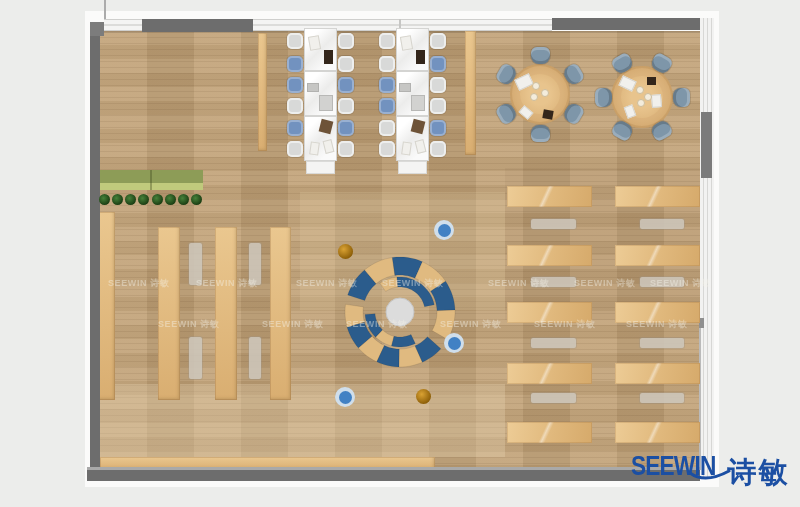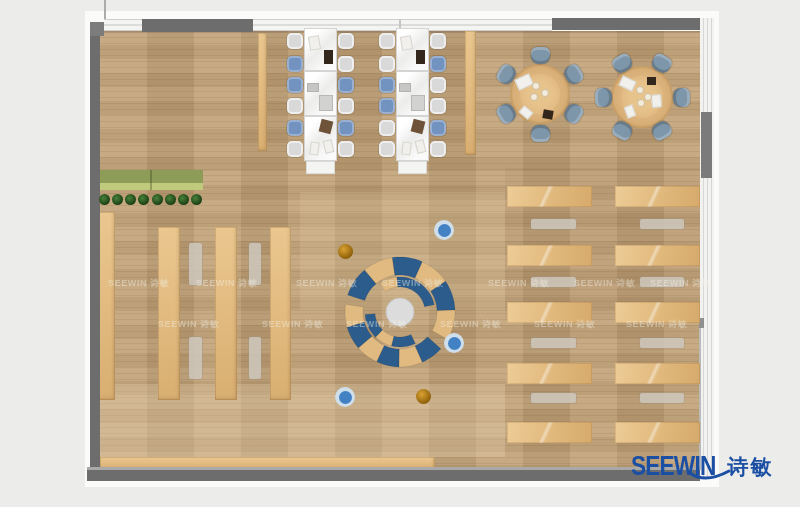--- a/index.html
+++ b/index.html
@@ -44,7 +44,7 @@
   .logo{position:absolute;left:631px;top:451px;display:flex;align-items:flex-start;color:#1b4fa3;}
   .logo-en{font-weight:900;font-size:27px;letter-spacing:-1px;transform:scaleX(.84);transform-origin:left top;
     font-family:"Liberation Sans",sans-serif;}
-  .logo-zh{font-weight:900;font-size:21px;letter-spacing:2px;margin-left:-4px;margin-top:2px;
+  .logo-zh{font-weight:900;font-size:29px;letter-spacing:2px;margin-left:-4px;margin-top:2px;
     font-family:"DejaVu Sans",sans-serif;}
   .logo-swoosh{position:absolute;left:58px;top:18px;}
 </style>

